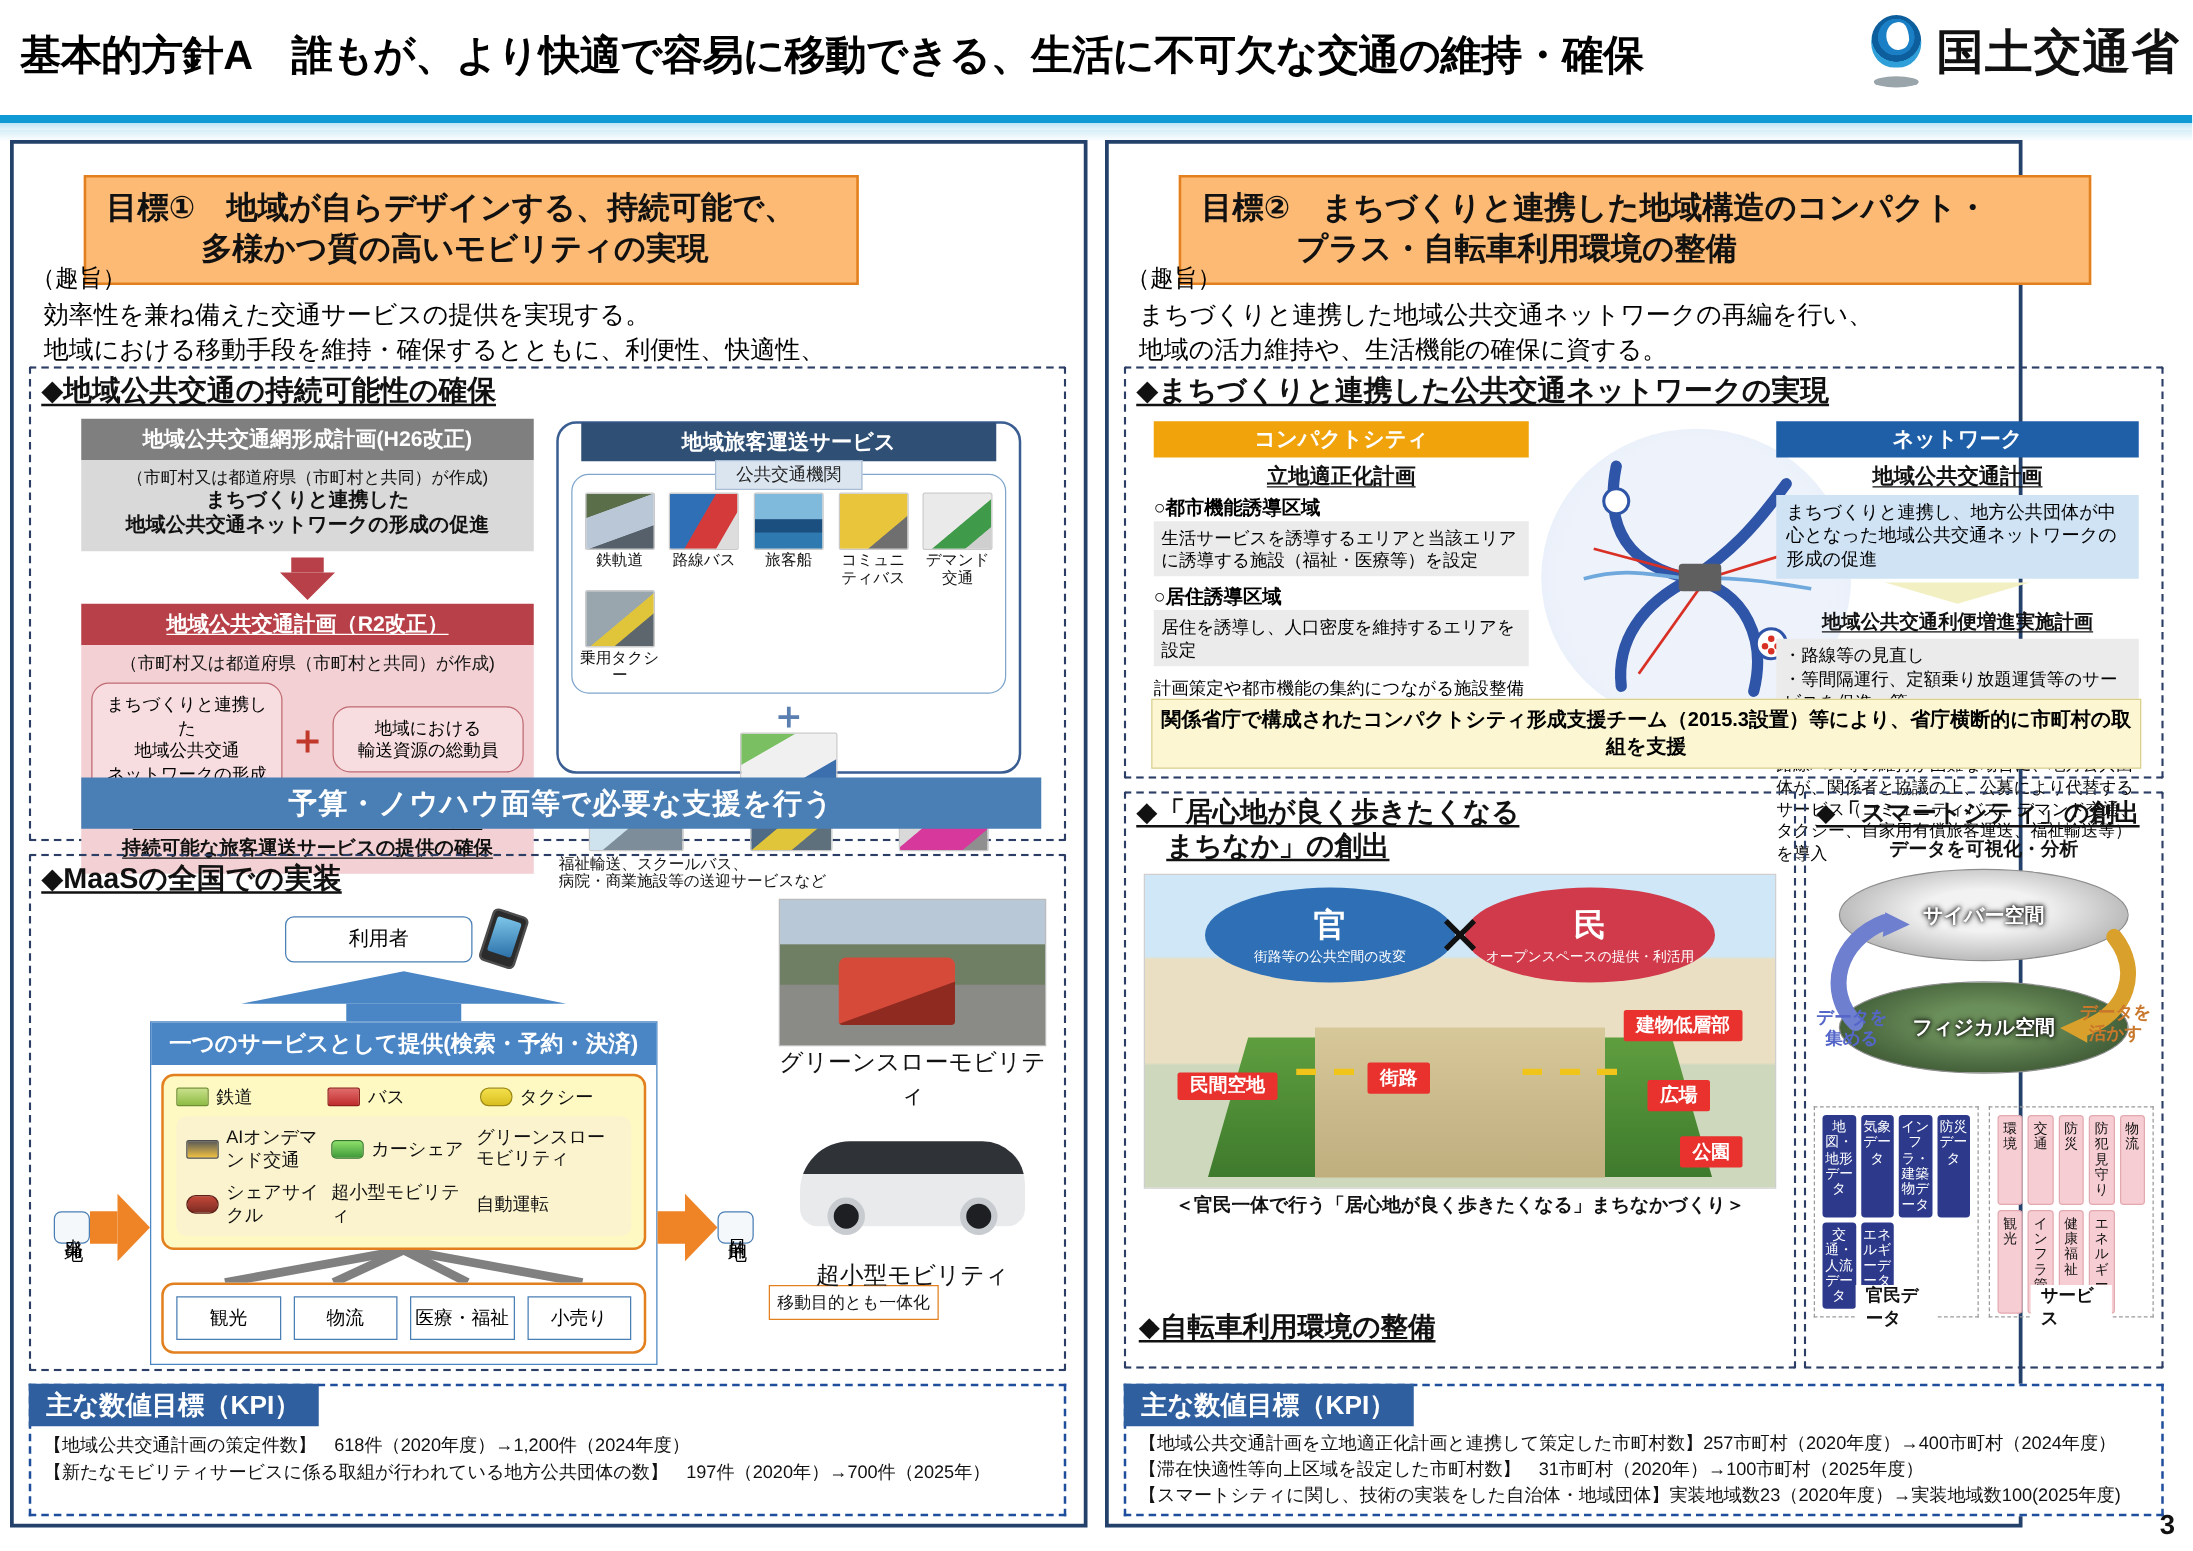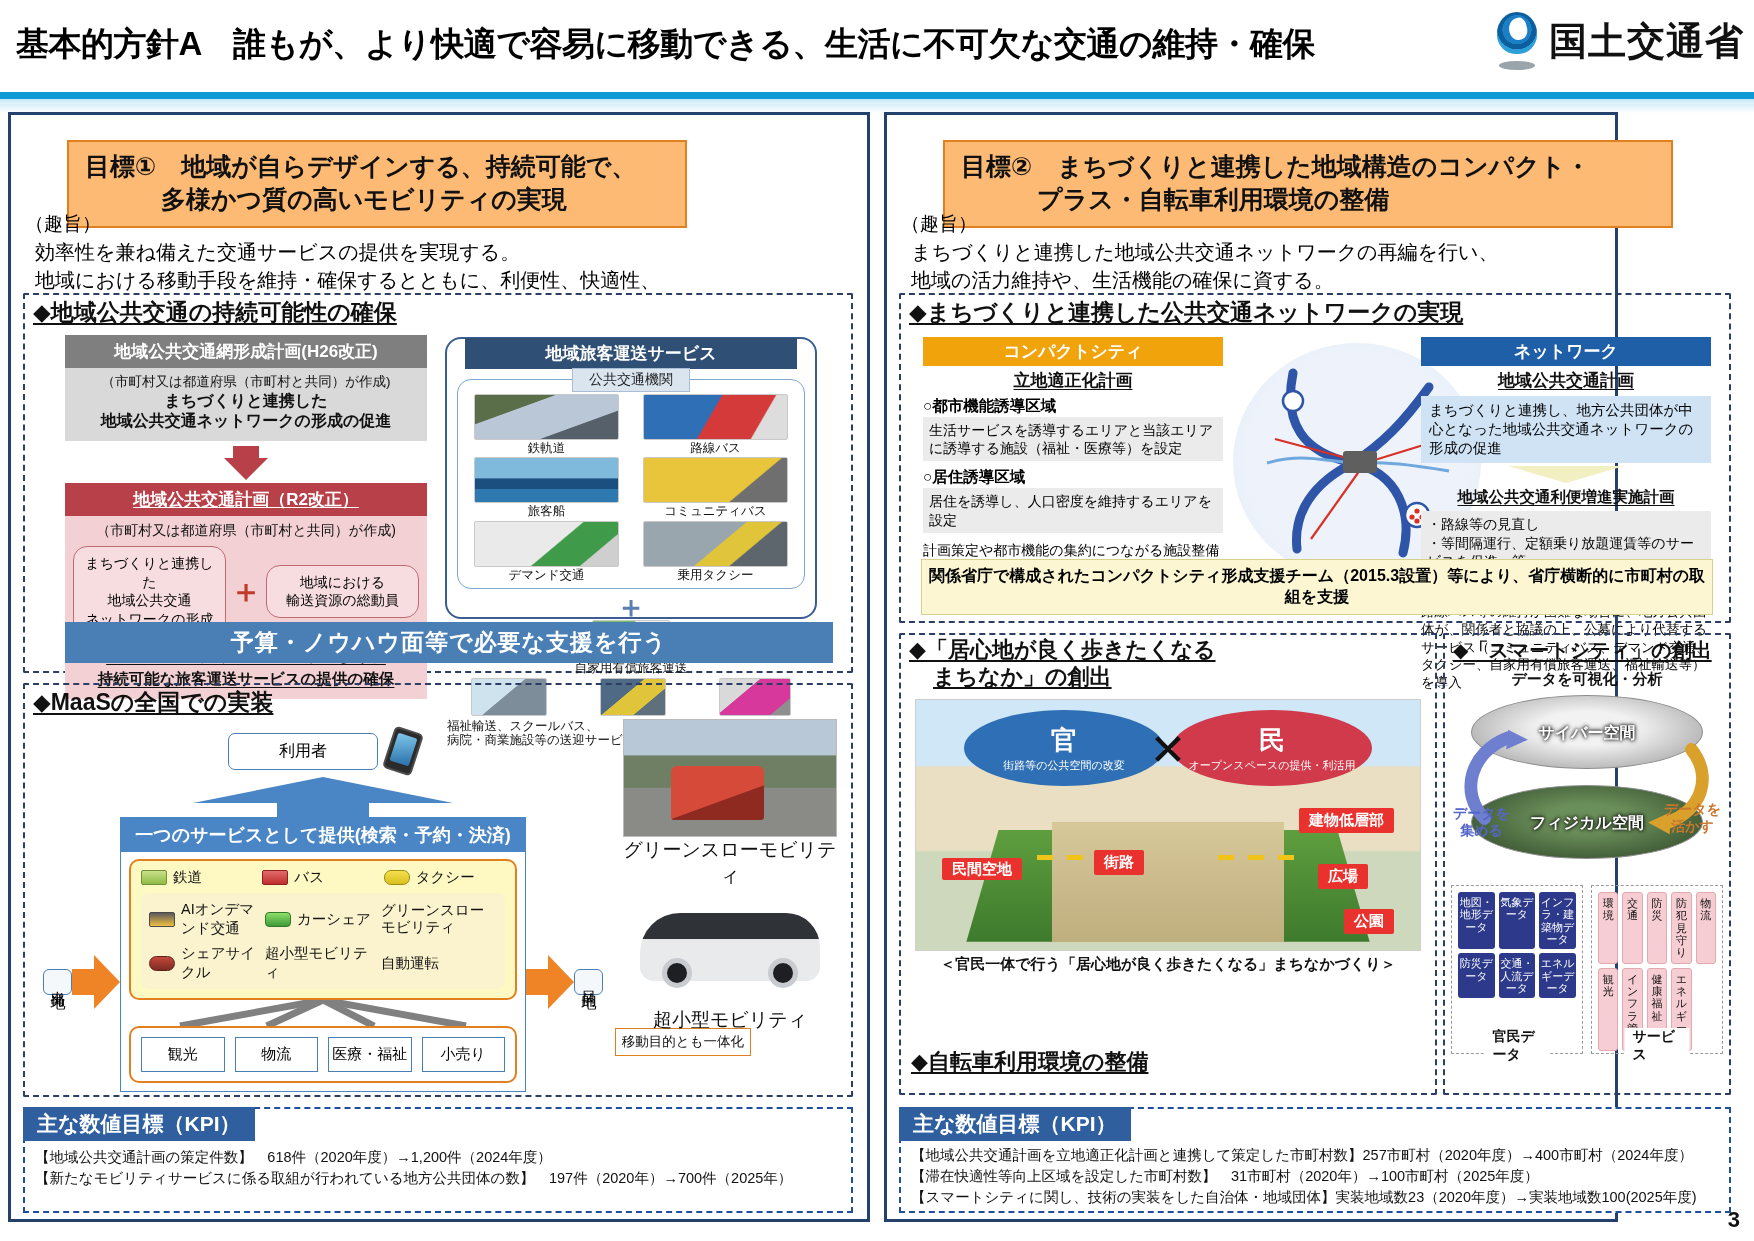--- a/index.html
+++ b/index.html
@@ -159,7 +159,7 @@
     background: #dbe5f0; border: 1px solid #a9bed4;
     font-size: 14px; padding: 2px 16px; white-space: nowrap; color: #222;
   }
-  .photo-grid { display: grid; grid-template-columns: repeat(2, 1fr); gap: 2px 4px; }
+  .photo-grid { display: grid; grid-template-columns: repeat(5, 1fr); gap: 2px 4px; }
   .photo-cell { text-align: center; }
   .ph {
     height: 46px; border-radius: 2px; margin: 0 auto 1px; width: 88%;

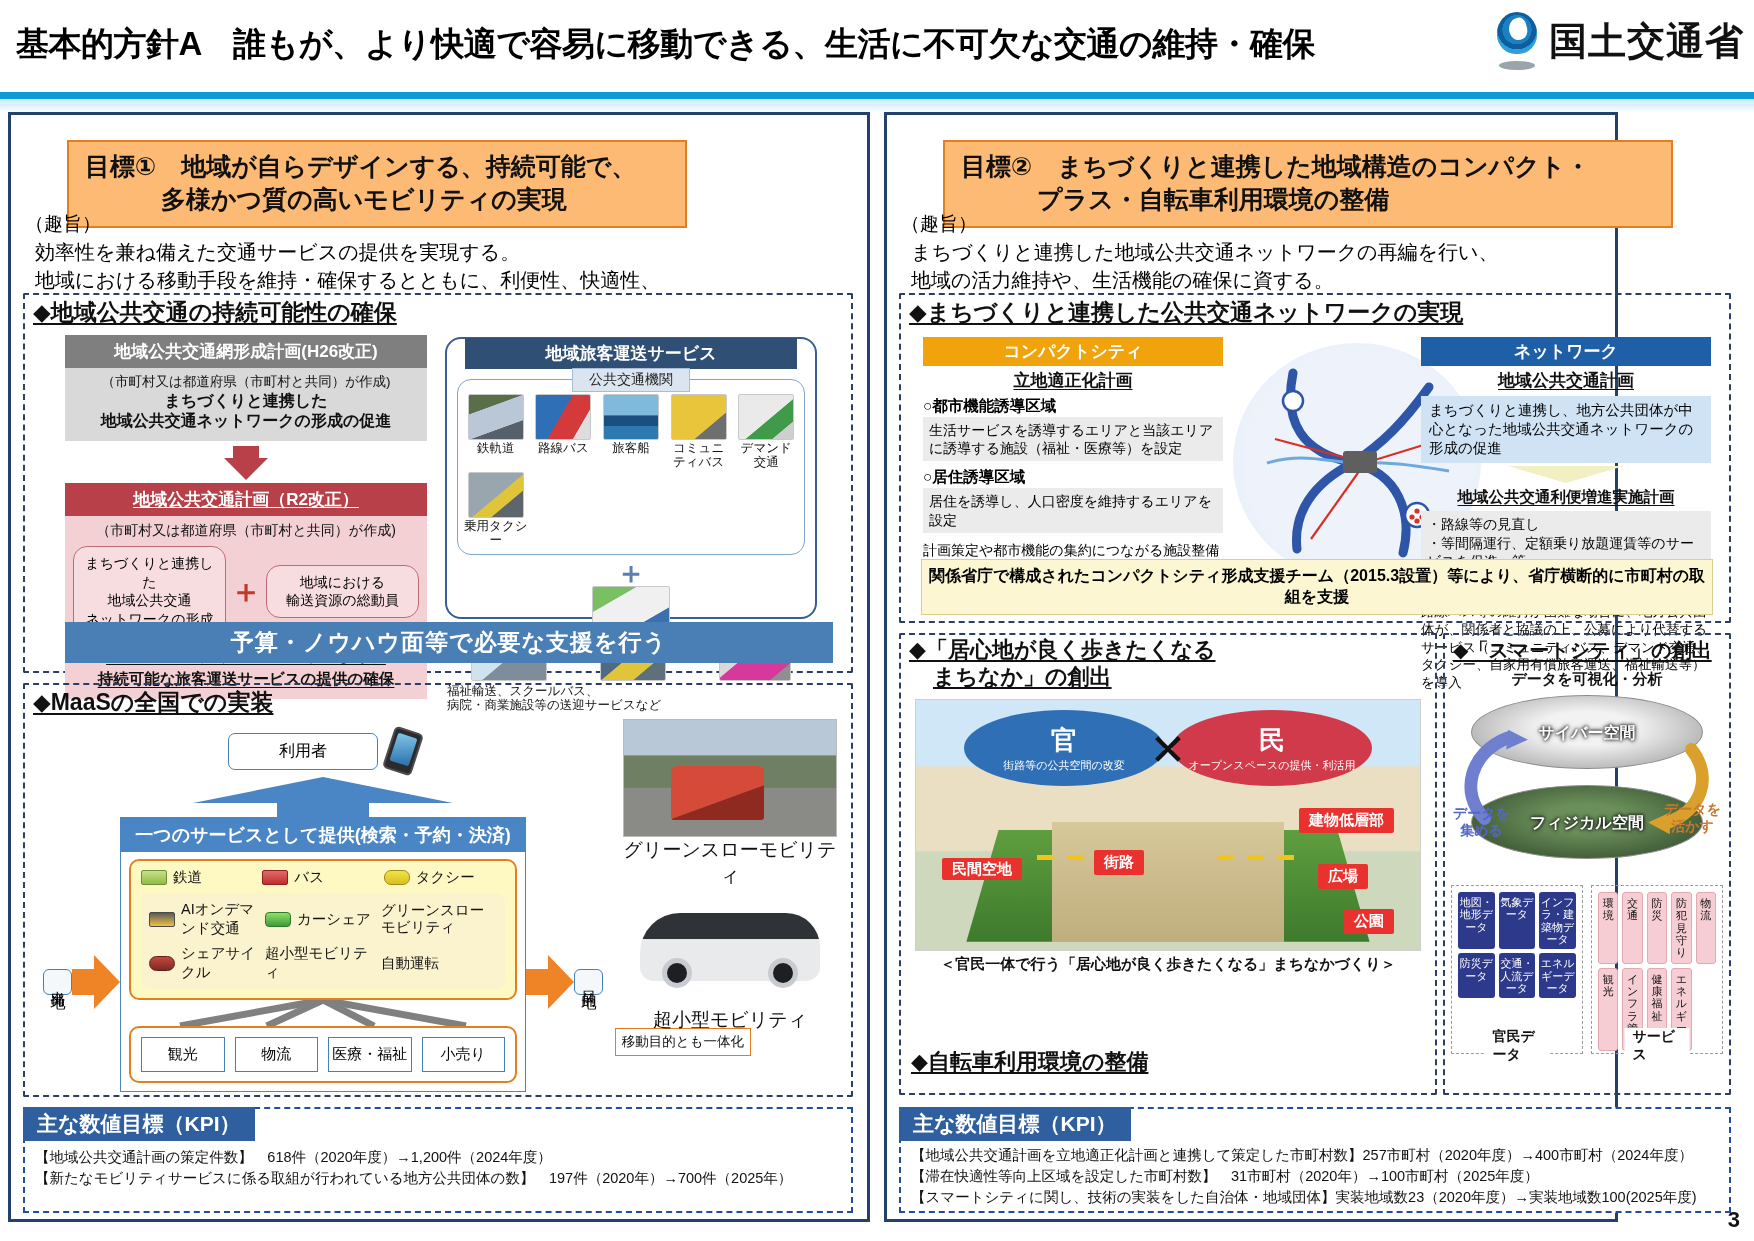--- a/index.html
+++ b/index.html
@@ -783,7 +783,7 @@
 
         <div style="display:flex; gap:8px; margin-top:6px;">
           <div class="dashed-group" style="flex:1">
-            <div class="chip-grid" style="grid-template-columns:1fr 1fr 1fr;font-family:Liberation Serif, serif;">
+            <div class="chip-grid" style="grid-template-columns:1fr 1fr 1fr 1fr;font-family:Liberation Serif, serif;">
               <div class="chip blue">地図・地形データ</div>
               <div class="chip blue">気象データ</div>
               <div class="chip blue">インフラ・建築物データ</div>

